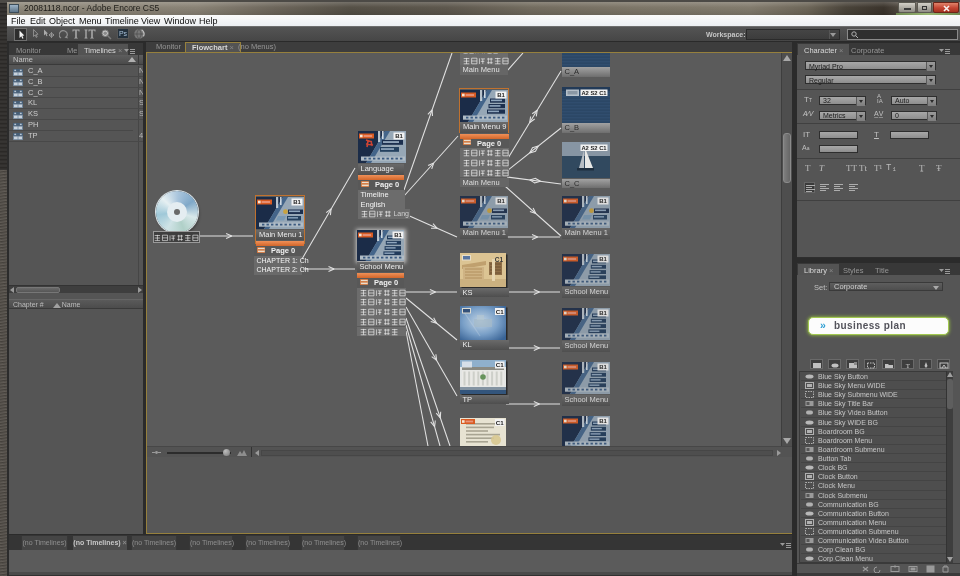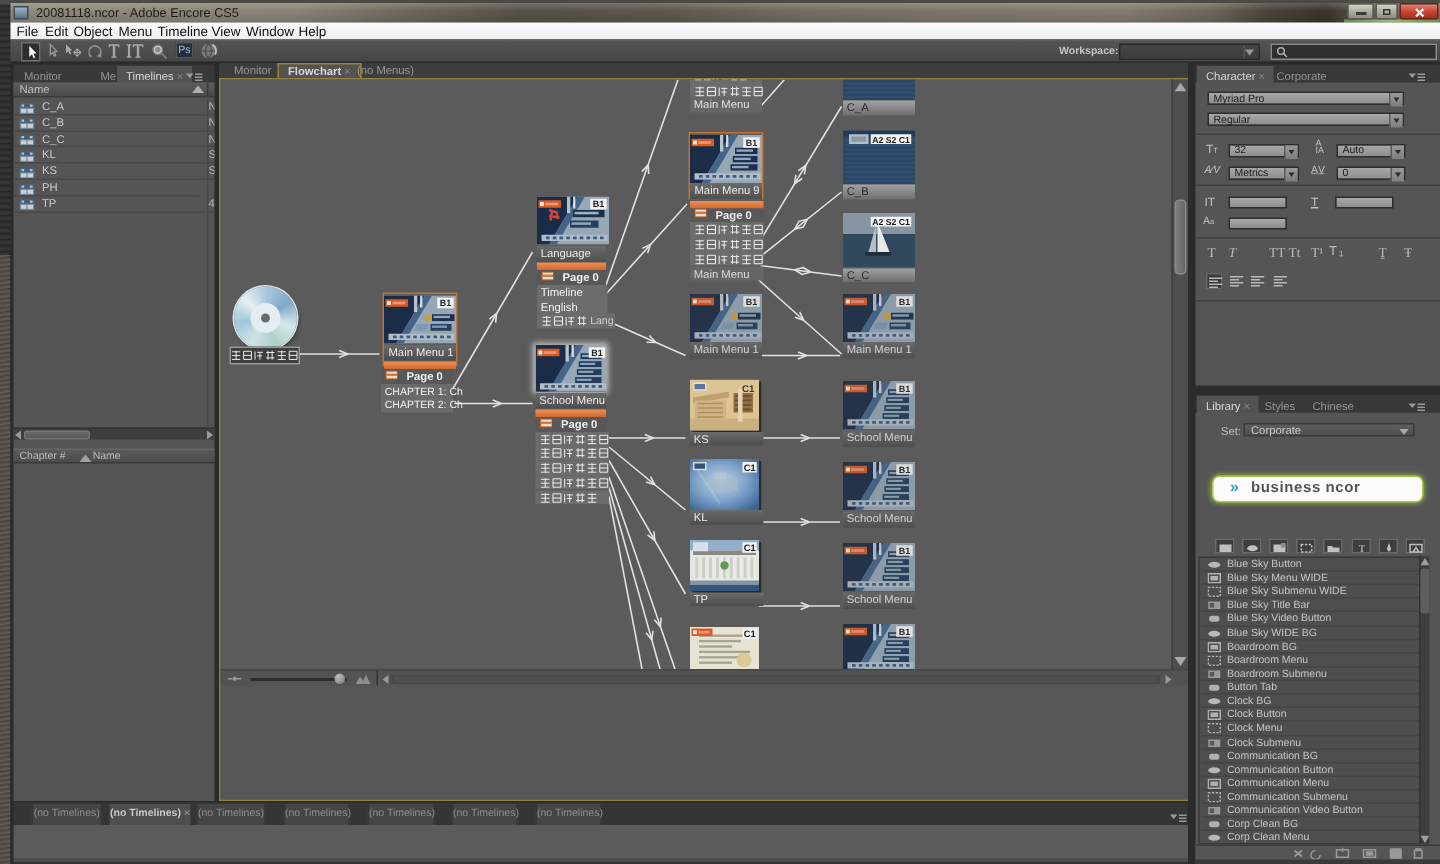--- a/index.html
+++ b/index.html
@@ -982,7 +982,7 @@
 <div class="abs" style="left:797px;top:263px;width:163px;height:12px;background:#383838">
   <div class="tab on" style="left:1px">Library <span style="color:#888">×</span></div>
   <div class="tab" style="left:40px">Styles</div>
-  <div class="tab" style="left:72px">Chinese</div>
+  <div class="tab" style="left:72px">Title</div>
   <svg class="pmenu" style="left:141px;top:4px" viewBox="0 0 13 8">
         <path d="M1,2 l2.5,3 2.5,-3z" fill="#9a9a9a"></path>
         <path d="M7,2.5h5 M7,4.5h5 M7,6.5h5" stroke="#9a9a9a"></path>

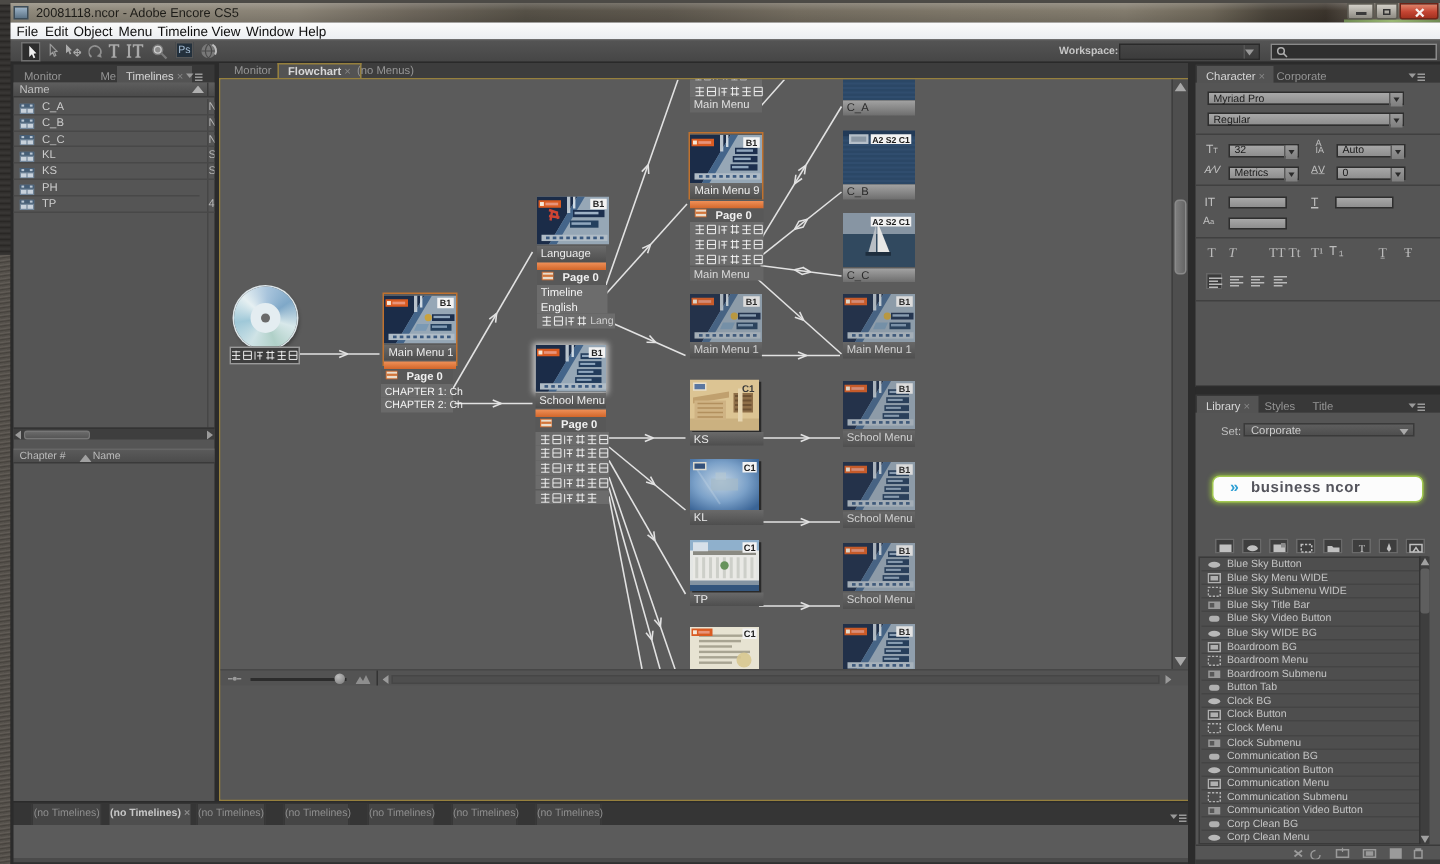--- a/index.html
+++ b/index.html
@@ -993,7 +993,7 @@
 <div class="abs" style="left:829px;top:282px;width:114px;height:9px;background:linear-gradient(#5e5e5e,#4e4e4e);border:1px solid #3a3a3a;color:#cecece;font-size:7.5px;line-height:8px;padding-left:4px">Corporate<div class="abs" style="right:3px;top:2.5px;width:0;height:0;border-left:3px solid transparent;border-right:3px solid transparent;border-top:4px solid #aaa"></div></div>
 <div class="abs" style="left:808px;top:316.5px;width:141px;height:18px;background:#fcfcfc;border:1.5px solid #a2c850;border-radius:5px;box-shadow:0 0 3px 1px rgba(155,200,65,0.65)">
   <span style="position:absolute;left:11px;top:1.5px;color:#2e9fd4;font-size:10.5px;font-weight:bold">»</span>
-  <span style="position:absolute;left:25px;top:2.5px;color:#54545c;font-size:10px;font-weight:bold;letter-spacing:0.4px">business ncor</span>
+  <span style="position:absolute;left:25px;top:2.5px;color:#54545c;font-size:10px;font-weight:bold;letter-spacing:0.4px">business plan</span>
 </div>
 <div style="position:absolute;left:810.0px;top:359px;width:13px;height:10px;background:#3e3e3e;border:1px solid #6a6a6a">
       <svg width="10" height="8" viewBox="0 0 10 8" style="position:absolute;left:1px;top:1px">

